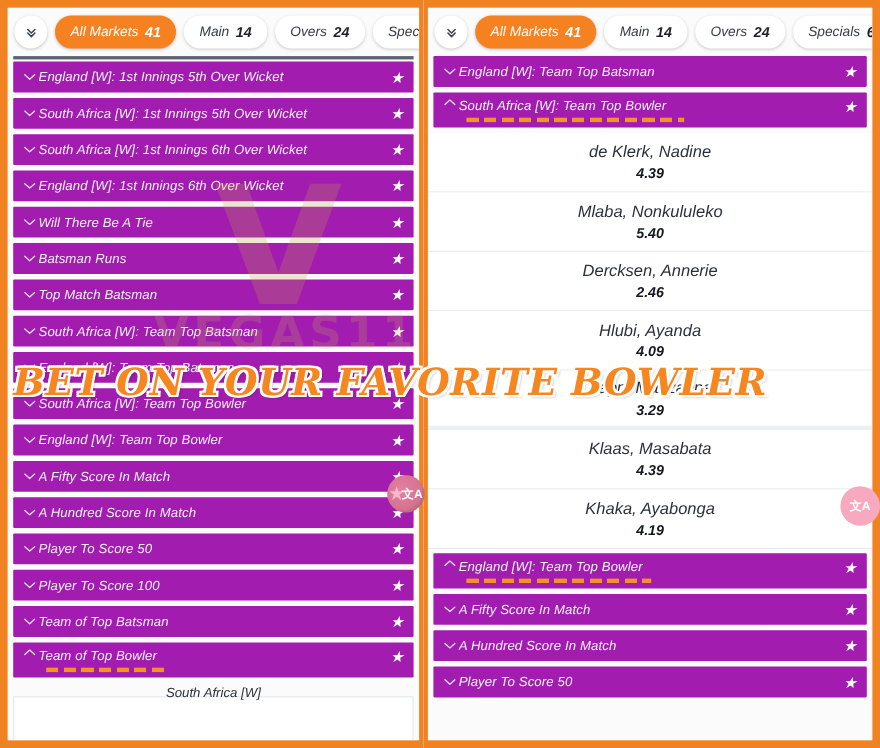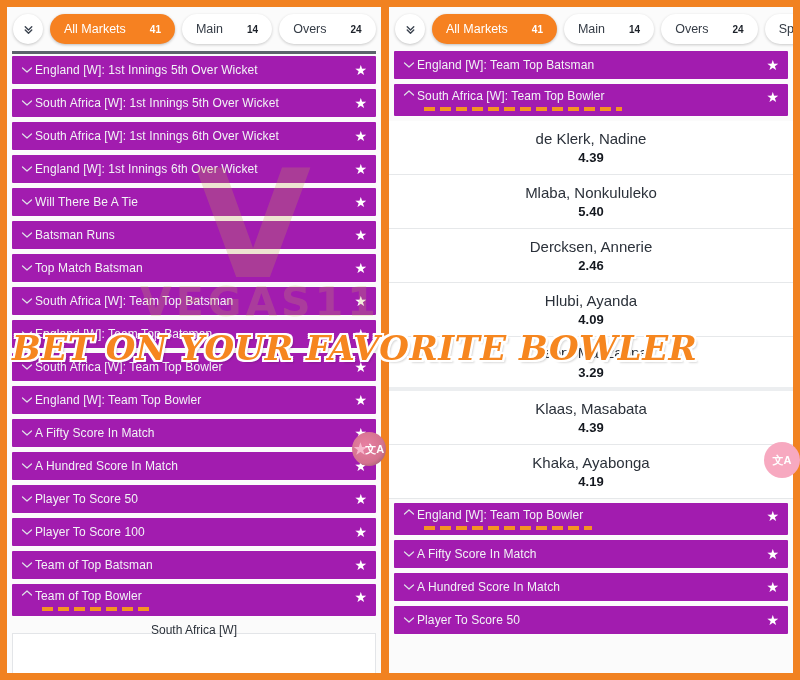--- a/index.html
+++ b/index.html
@@ -32,6 +32,7 @@
     width: 100%; height: 100%;
     background: #fbfbfb;
     overflow: hidden;
+    font-style: italic;
   }
 
   

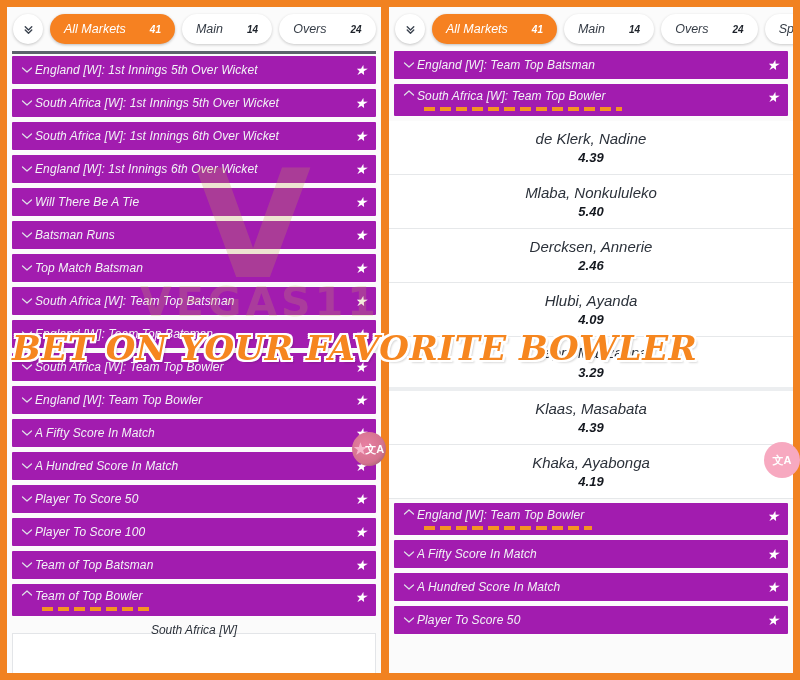--- a/index.html
+++ b/index.html
@@ -66,7 +66,7 @@
     font-size: 12.5px;
     color: #353c46;
   }
-  .tab .cnt { font-weight: bold; font-size: 10px; color: #1d222a; margin-left: 18px; }
+  .tab .cnt { font-weight: bold; font-size: 13px; color: #1d222a; }
   .tab.active {
     background: #f68121;
     color: #ffffff;

